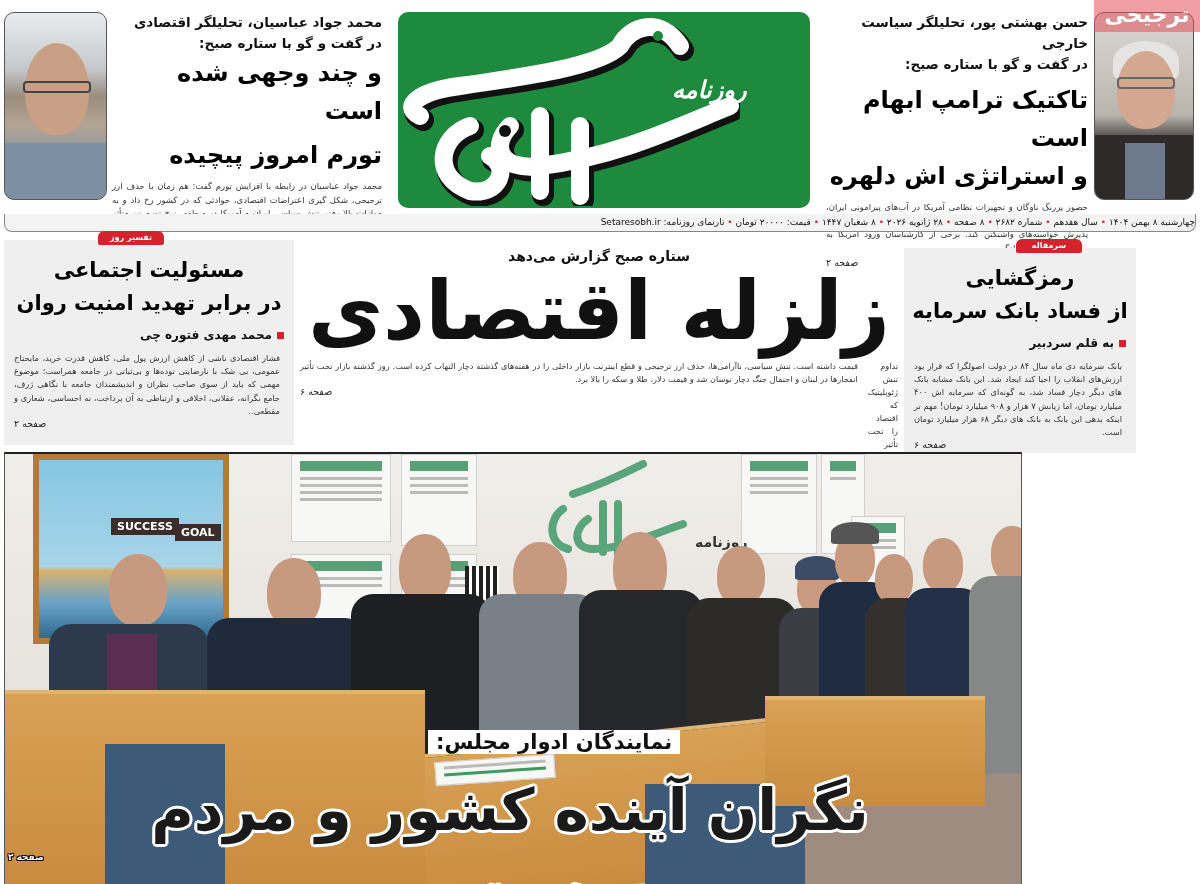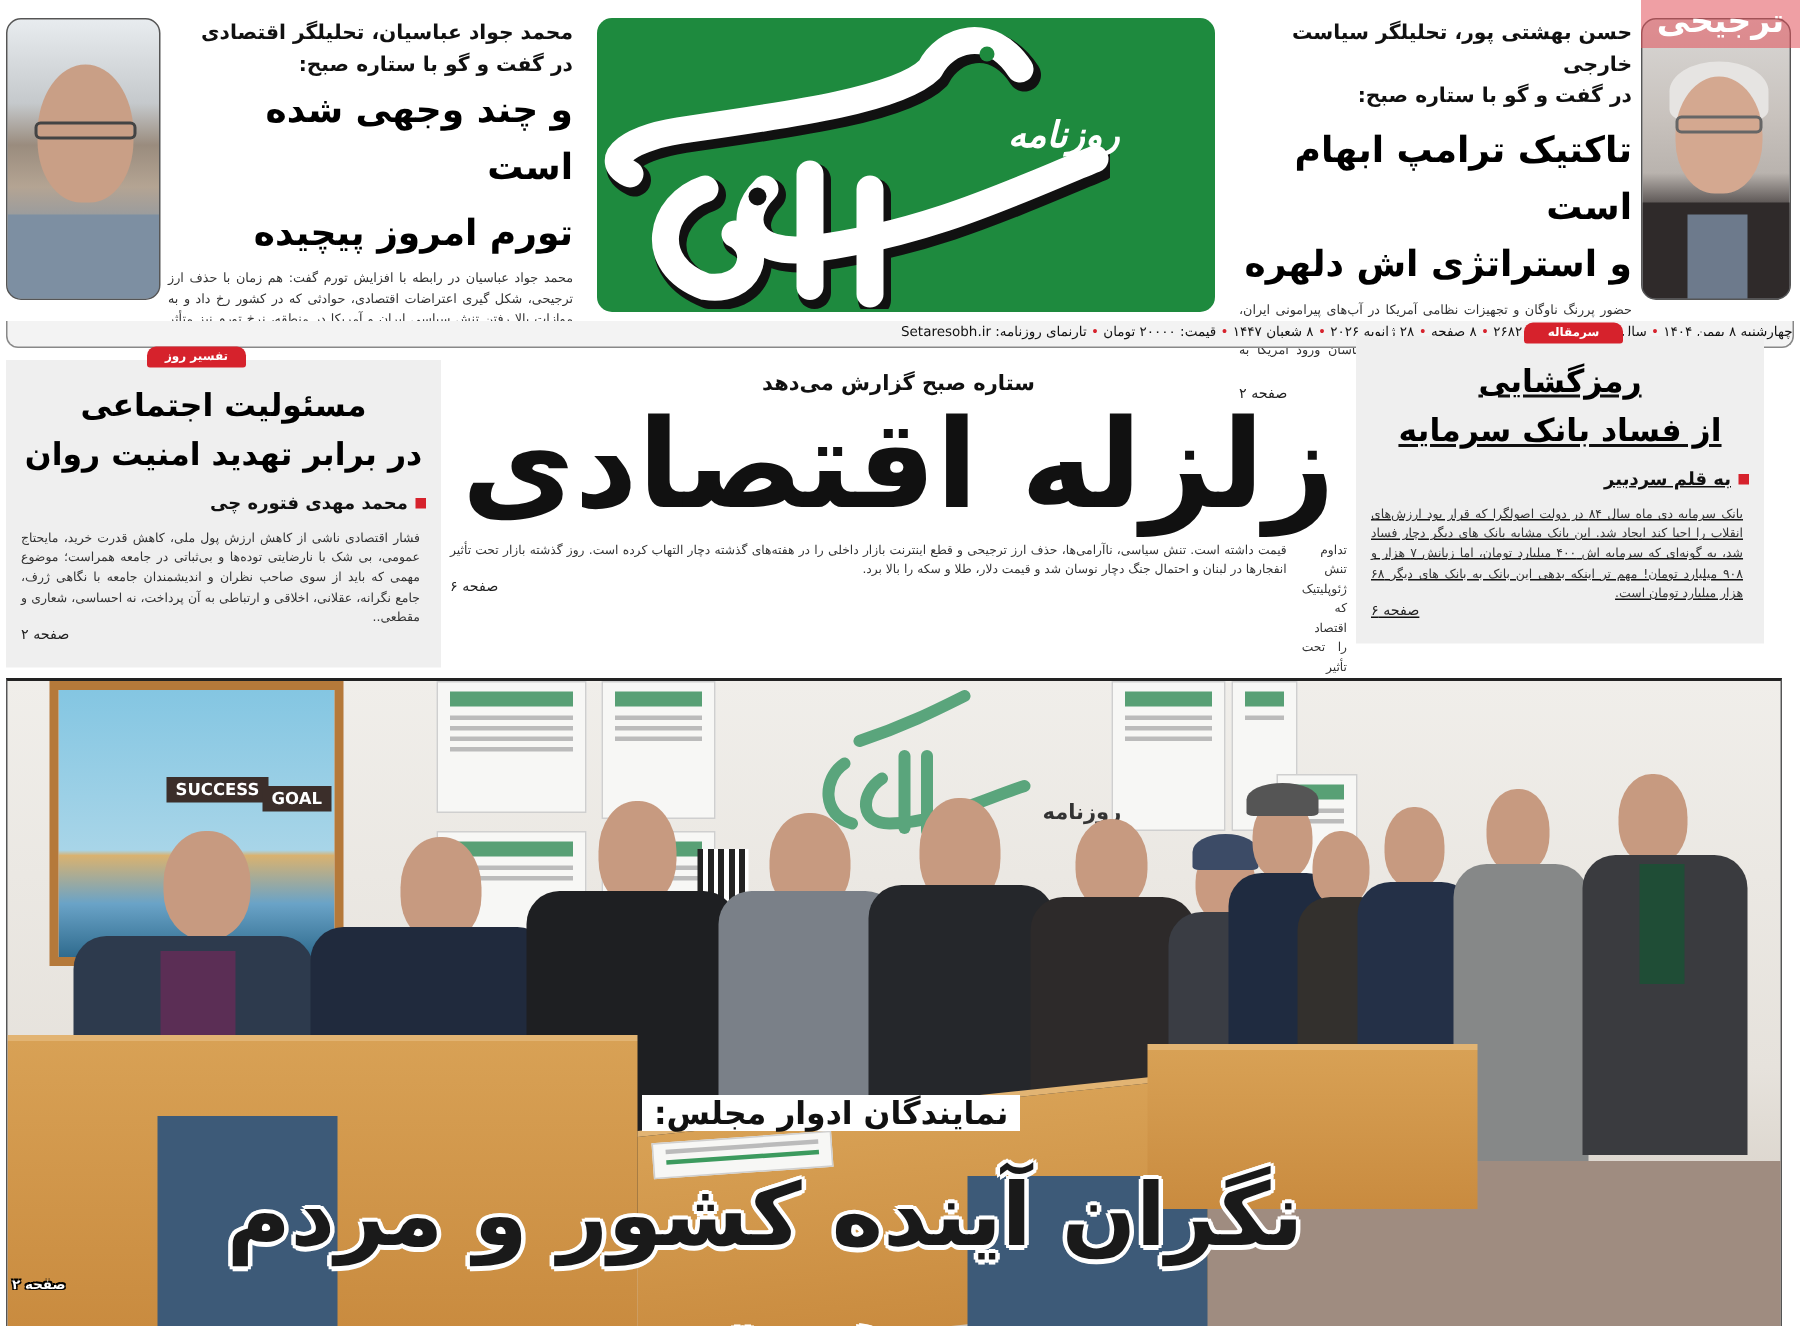--- a/index.html
+++ b/index.html
@@ -51,7 +51,7 @@
 
   
   .col-box { position:absolute; background: #efefef; }
-  .col-right { left: 904px; top: 224px; width: 272px; height: 205px; text-decoration: underline; }
+  .col-right { left: 904px; top: 248px; width: 232px; height: 205px; }
   .col-left { left: 4px; top: 240px; width: 290px; height: 205px; }
   .tag-pill { position:absolute; top: -9px; height: 14px; width: 66px; background: #d6222c;
     color:#fff; font-size: 8px; text-align:center; line-height: 14px; border-radius: 6px 6px 2px 2px; font-weight: bold; }

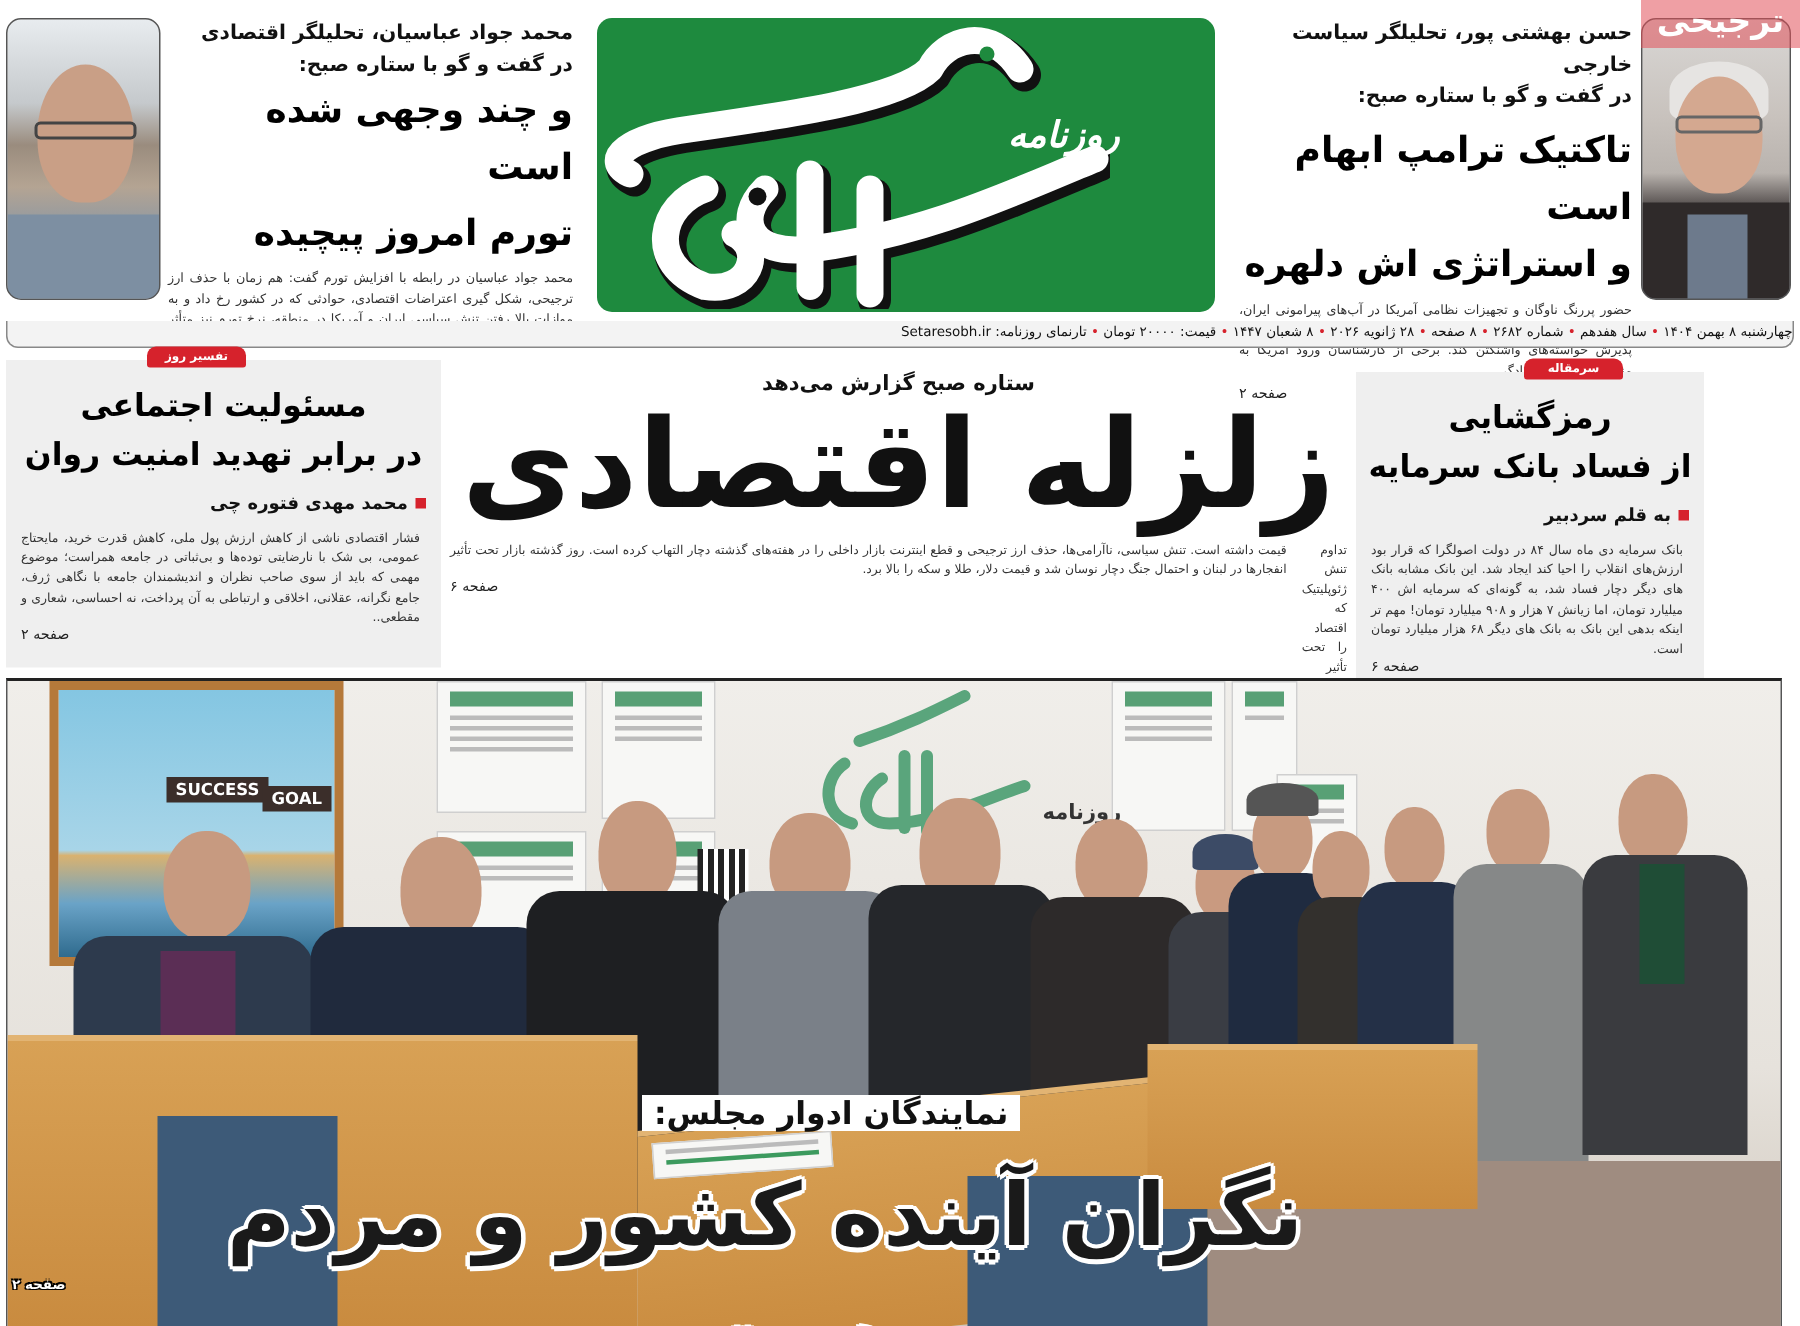--- a/index.html
+++ b/index.html
@@ -72,7 +72,7 @@
   .center .page { font-size: 9.5px; color:#222; text-align:left; }
 
   
-  .photo { position:absolute; left: 4px; top: 452px; width: 1184px; height: 432px; overflow:hidden;
+  .photo { position:absolute; left: 4px; top: 452px; width: 1018px; height: 432px; overflow:hidden;
     border-top: 2px solid #222; border-left: 1px solid #555; border-right: 1px solid #555;
     background: linear-gradient(180deg, #f0eeea 0%, #e6e2dc 60%, #cfc6bb 100%); }
   .poster { position:absolute; left: 28px; top: 0; width: 196px; height: 190px; border: 6px solid #b5793a; background: linear-gradient(180deg,#84c6e2 0%,#a8d5e8 60%,#d9b270 62%,#6aa3c7 80%,#2f6b8e 100%); }

